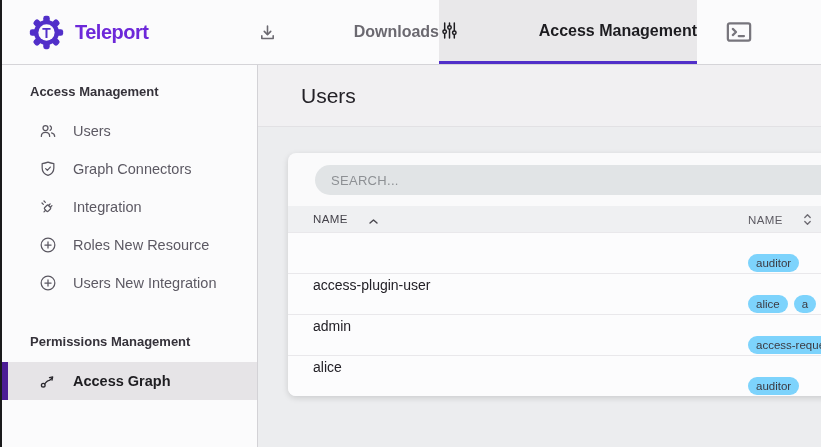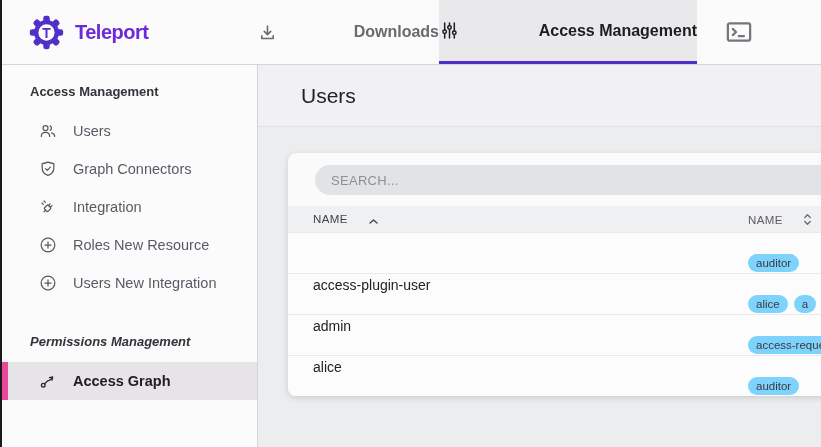--- a/index.html
+++ b/index.html
@@ -44,7 +44,7 @@
     font-size: 13px; font-weight: 700; color: #35323a;
     padding-left: 28px; line-height: 16px; margin-bottom: 12px;
   }
-  .section-heading.second { margin-top: 32px; font-style: italic; }
+  .section-heading.second { margin-top: 32px; }
   .nav-item {
     height: 38px; display: flex; align-items: center; gap: 15px;
     padding-left: 36px; font-size: 14.5px; color: #5c5963; cursor: pointer;

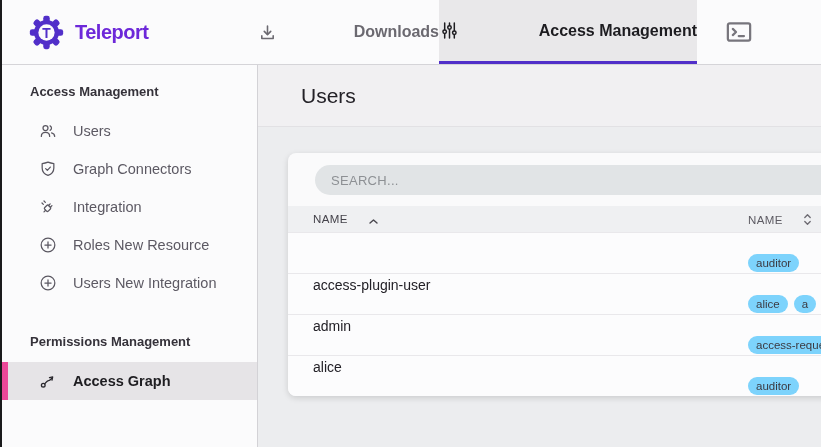--- a/index.html
+++ b/index.html
@@ -51,7 +51,7 @@
   }
   .nav-item svg { flex: 0 0 auto; color: #5a5761; }
   .nav-item.active {
-    background: #e6e4e7; border-left: 6px solid #ec4899; padding-left: 30px;
+    background: #e6e4e7; border-left: 6px solid #4c1d95; padding-left: 30px;
     color: #1e1d21; font-weight: 700;
   }
   .nav-item.active svg { color: #2a282e; }

